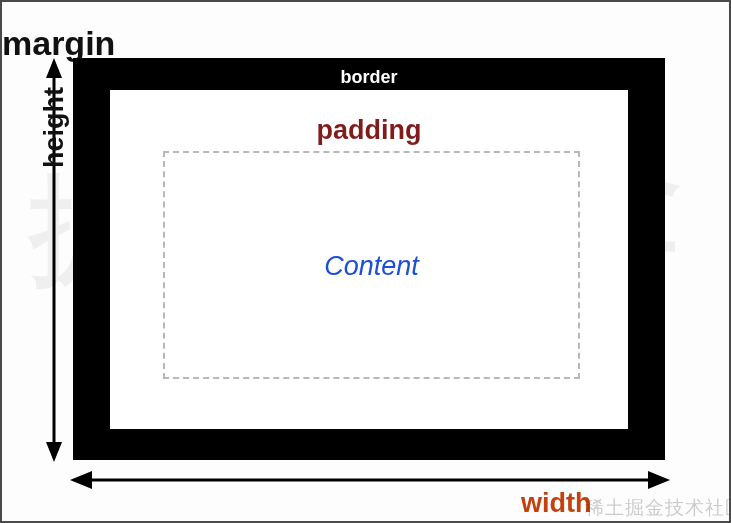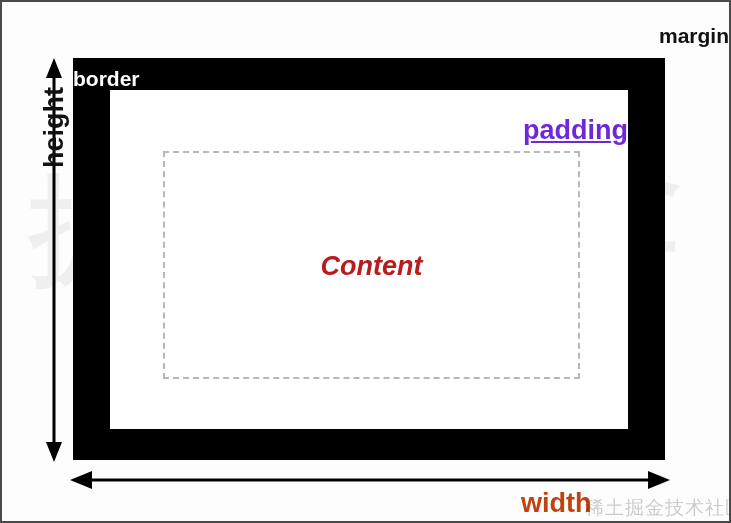--- a/index.html
+++ b/index.html
@@ -87,8 +87,8 @@
   .lbl-margin {
     left: 0; right: 0;
     top: 22px;
-    text-align: right;
-    font-size: 21px;
+    text-align: left;
+    font-size: 34px;
     color: #111111;
     letter-spacing: 0px;
   }

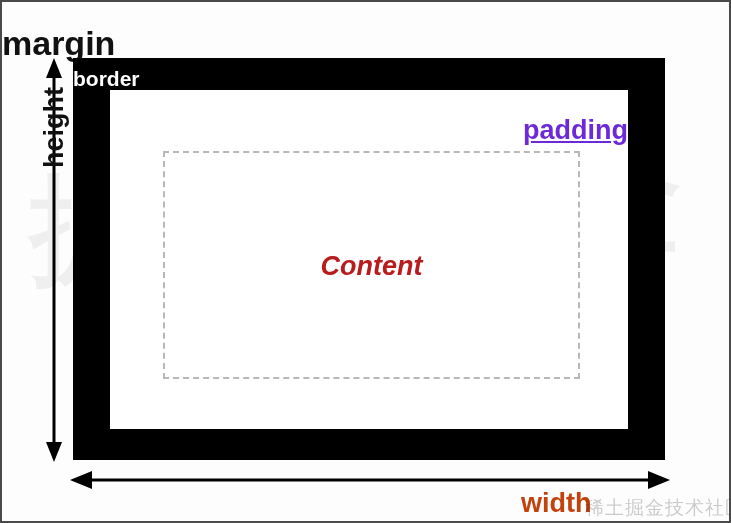--- a/index.html
+++ b/index.html
@@ -96,7 +96,8 @@
     left: 71px;
     width: 592px;
     top: 65px;
-    font-size: 21px;
+    text-align: center;
+    font-size: 18px;
     color: #ffffff;
   }
   .lbl-padding {

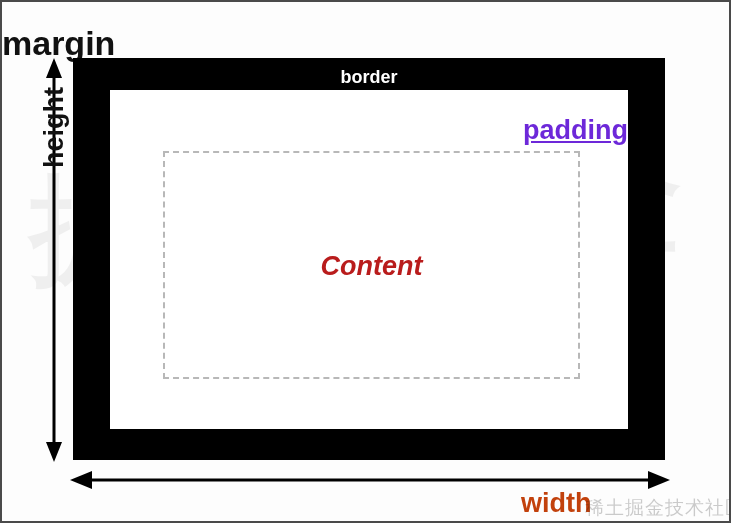--- a/index.html
+++ b/index.html
@@ -104,10 +104,9 @@
     left: 108px;
     width: 518px;
     top: 113px;
-    text-align: right;
+    text-align: center;
     font-size: 27px;
-    color: #6d28d9;
-    text-decoration: underline;
+    color: #7f1d1d;
   }
   .lbl-content {
     left: 161px;

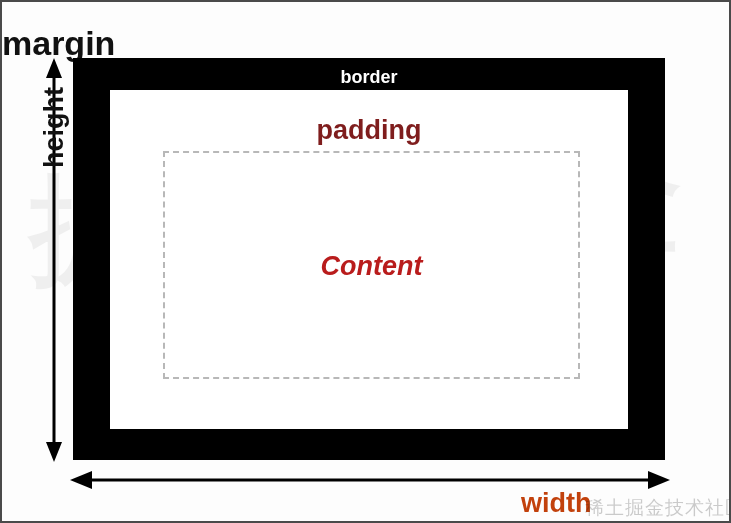--- a/index.html
+++ b/index.html
@@ -115,8 +115,8 @@
     text-align: center;
     font-size: 27px;
     font-style: italic;
-    font-weight: 700;
-    color: #b91c1c;
+    font-weight: 400;
+    color: #1d4ed8;
   }
   .lbl-height {
     left: -8px;

